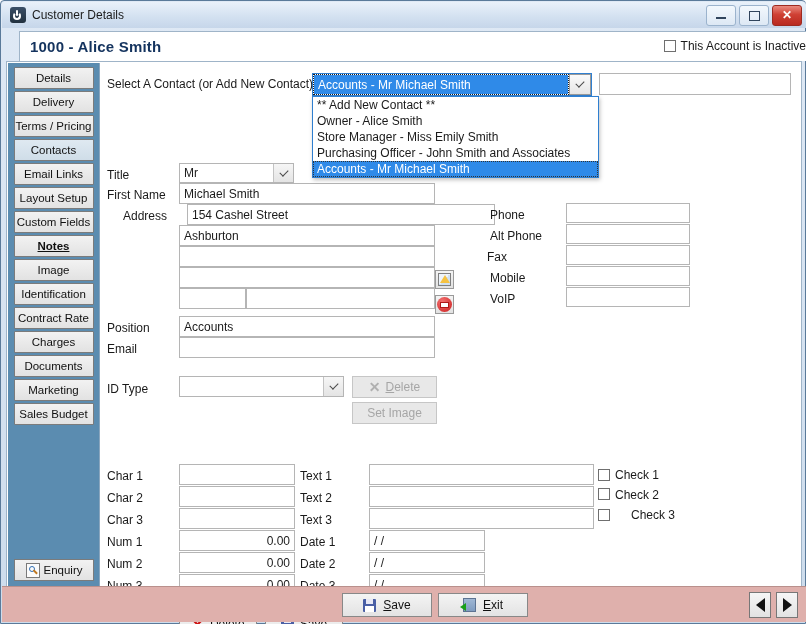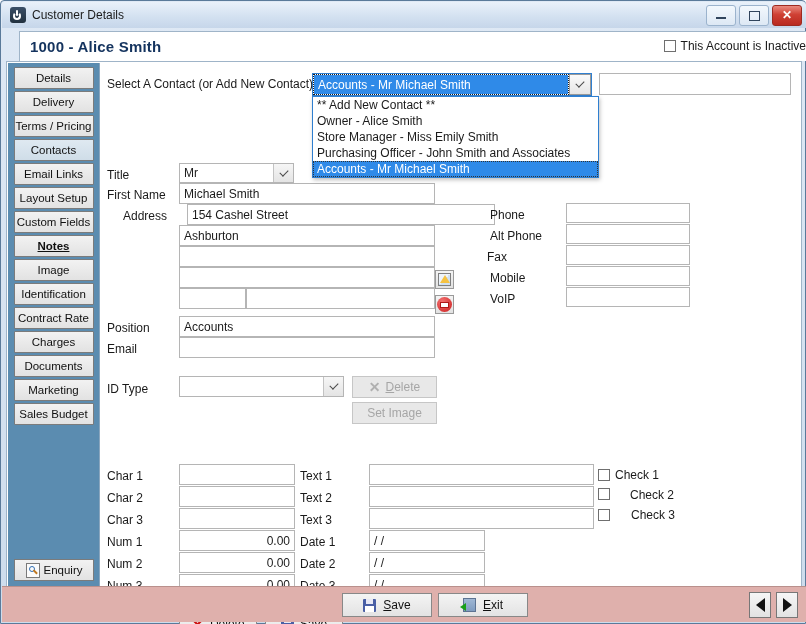--- a/index.html
+++ b/index.html
@@ -418,7 +418,7 @@
         <span class="chk"></span>
         <span class="lbl" style="position:static;">Check 1</span>
       </div>
-      <div style="position:absolute;left:497px;top:425px;display:flex;gap:20px;">
+      <div style="position:absolute;left:497px;top:425px;display:flex;gap:5px;">
         <span class="chk"></span>
         <span class="lbl" style="position:static;">Check 2</span>
       </div>

